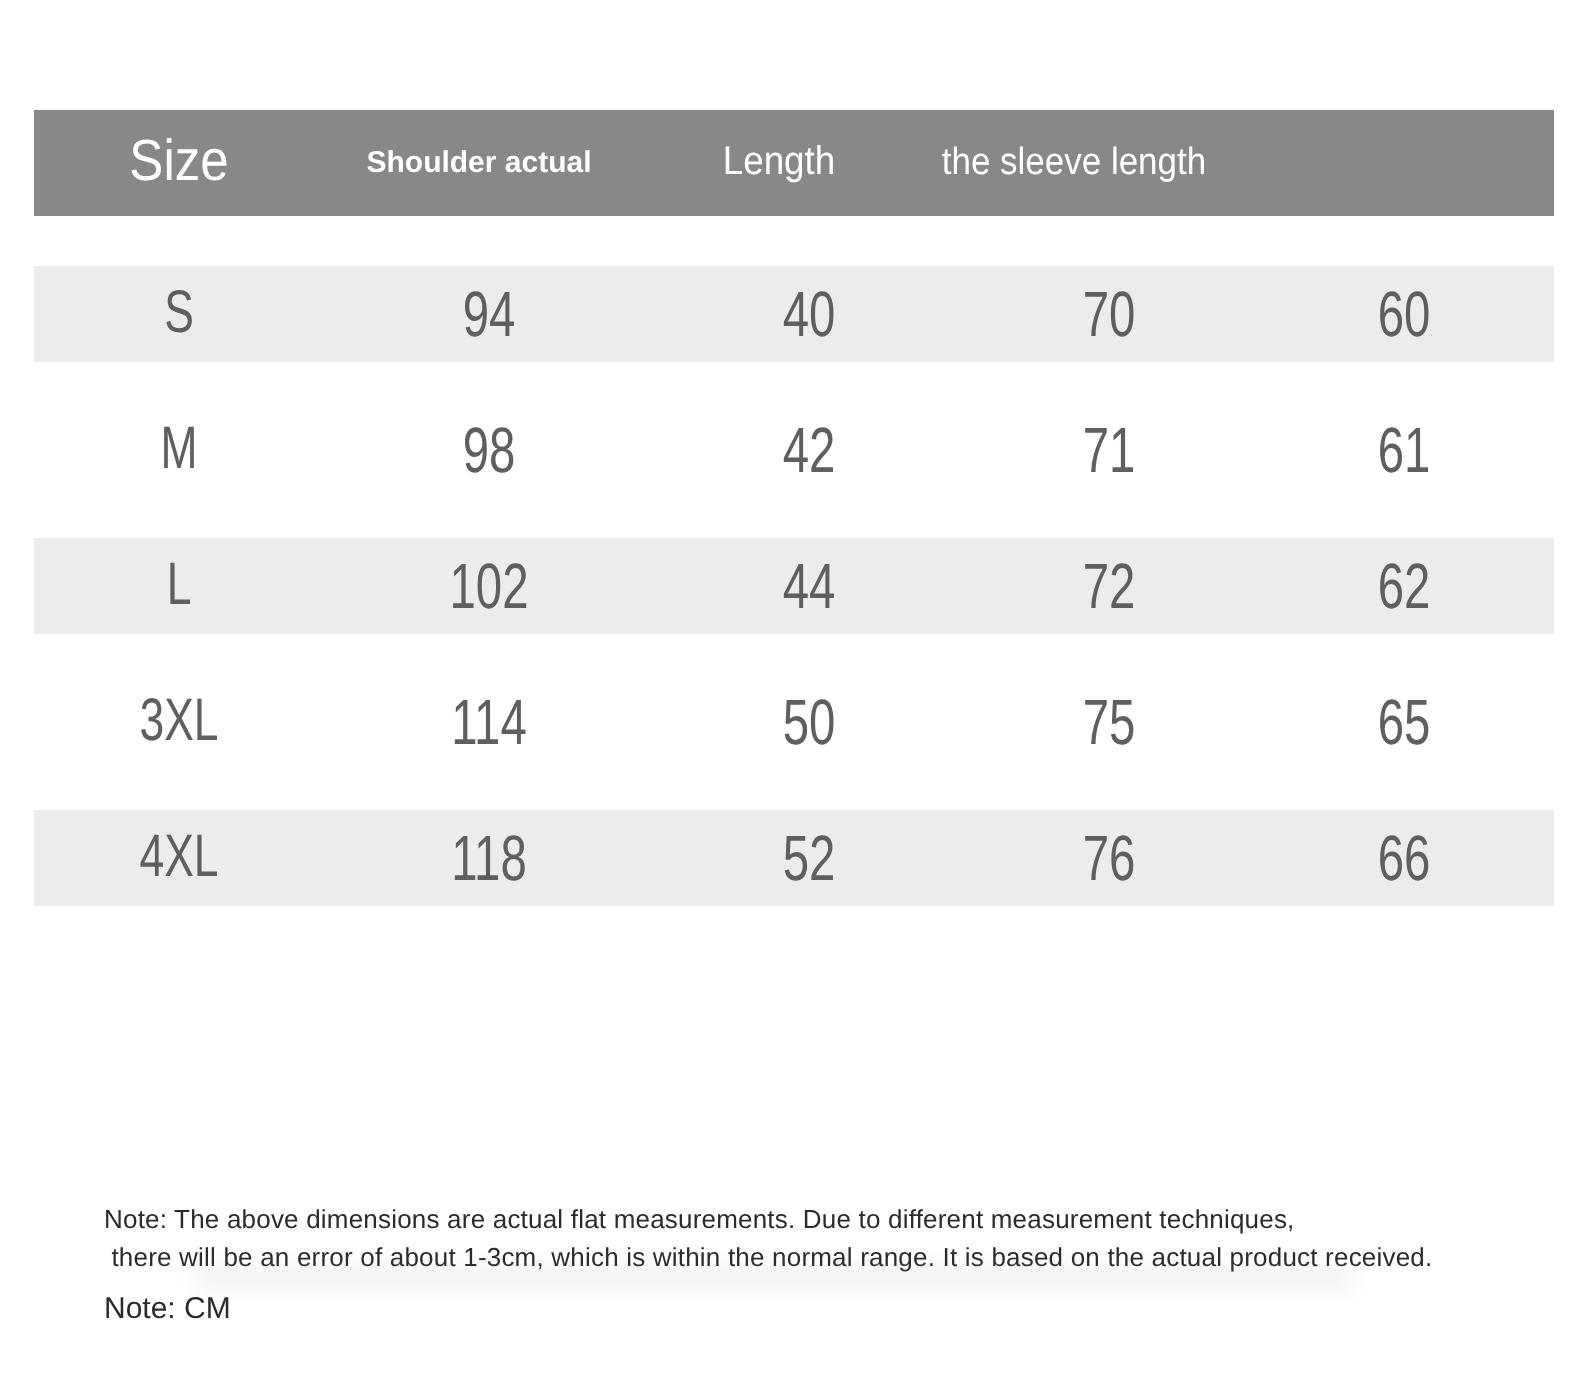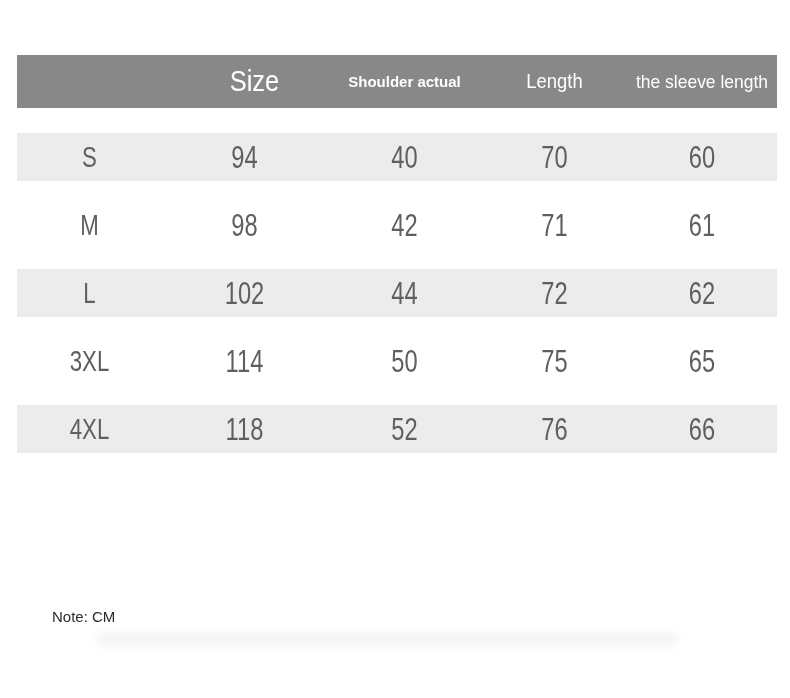--- a/index.html
+++ b/index.html
@@ -24,7 +24,6 @@
     color: #ffffff;
     align-items: center;
     margin-bottom: 25px;
-    justify-content: flex-end;
   }
   .row {
     margin-left: 17px;

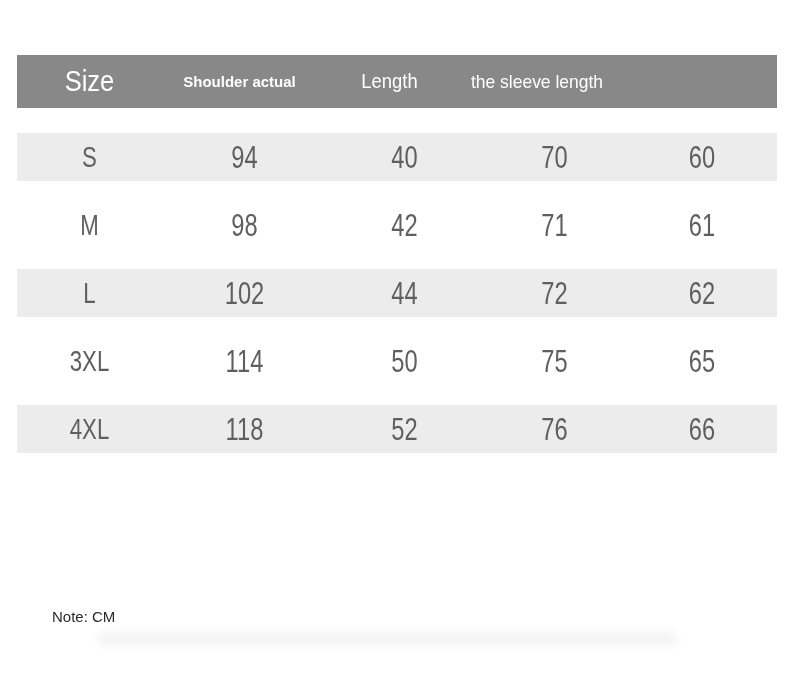--- a/index.html
+++ b/index.html
@@ -136,6 +136,7 @@
   </div>
 
   <div class="note">
+    <div class="note-line">Note: The above dimensions are actual flat measurements. Due to different measurement techniques,</div>
     <div class="ghost"></div>
     <div class="unit">Note: CM</div>
   </div>

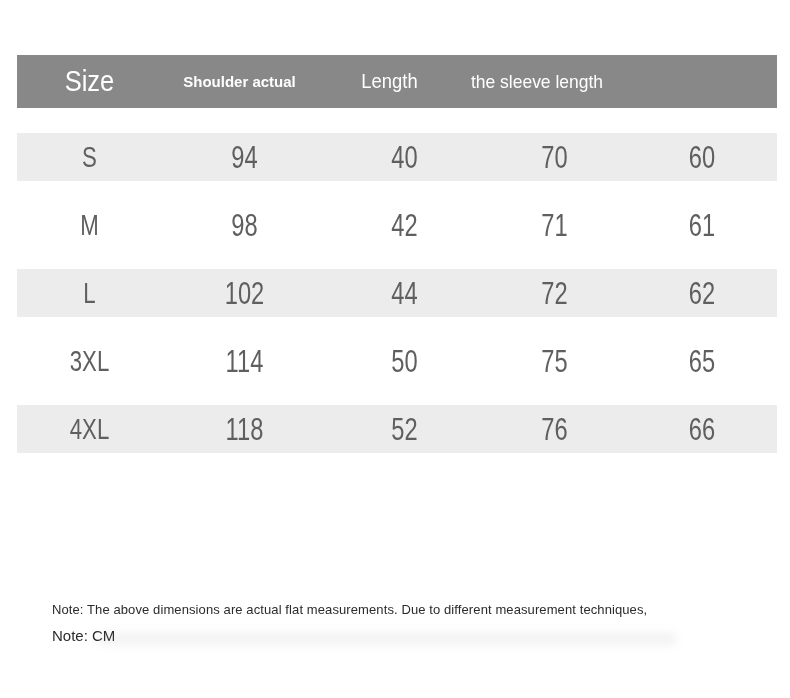--- a/index.html
+++ b/index.html
@@ -137,6 +137,7 @@
 
   <div class="note">
     <div class="note-line">Note: The above dimensions are actual flat measurements. Due to different measurement techniques,</div>
+    <div class="note-line"> there will be an error of about 1-3cm, which is within the normal range. It is based on the actual product received.</div>
     <div class="ghost"></div>
     <div class="unit">Note: CM</div>
   </div>

